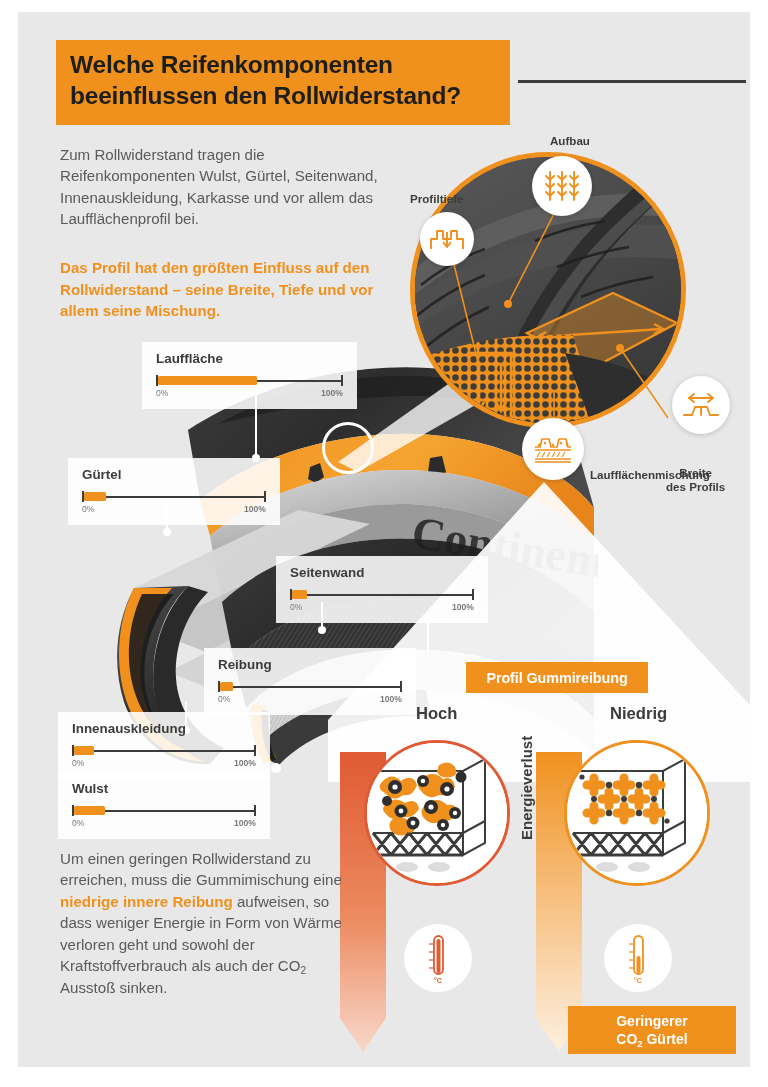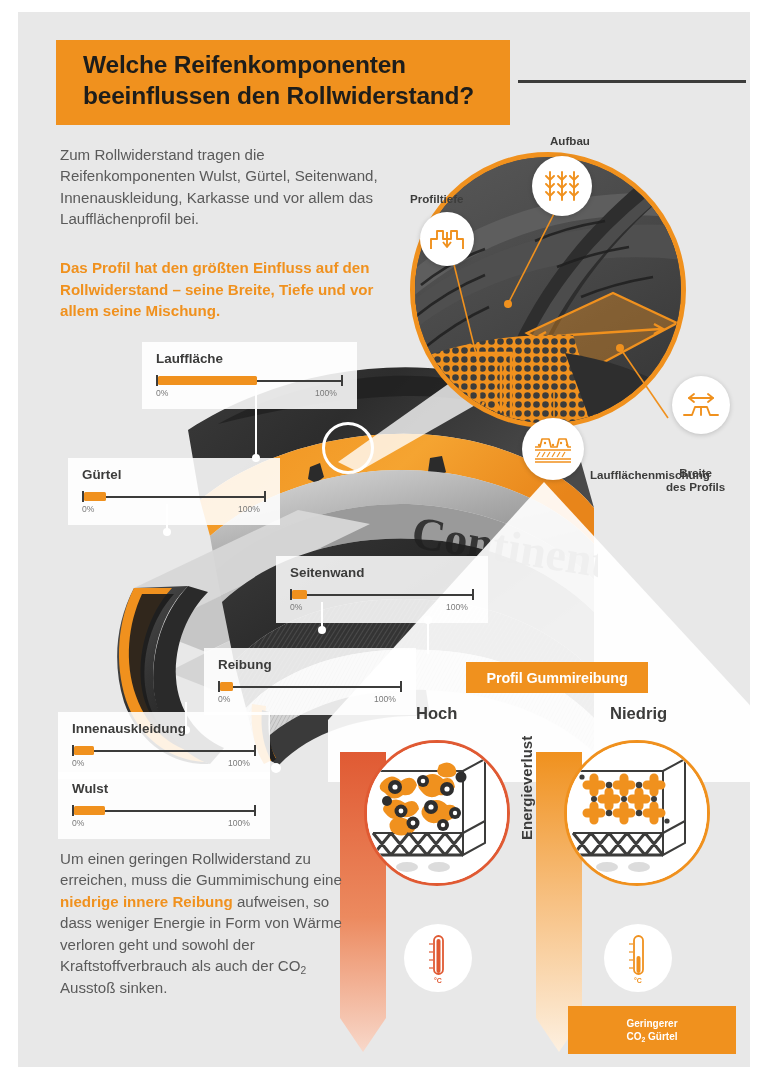--- a/index.html
+++ b/index.html
@@ -32,7 +32,7 @@
     left: 38px;
     top: 28px;
     width: 454px;
-    padding: 10px 16px 13px 27px;
+    padding: 10px 16px 13px 14px;
     background: #f0911e;
     box-sizing: border-box;
     z-index: 40;

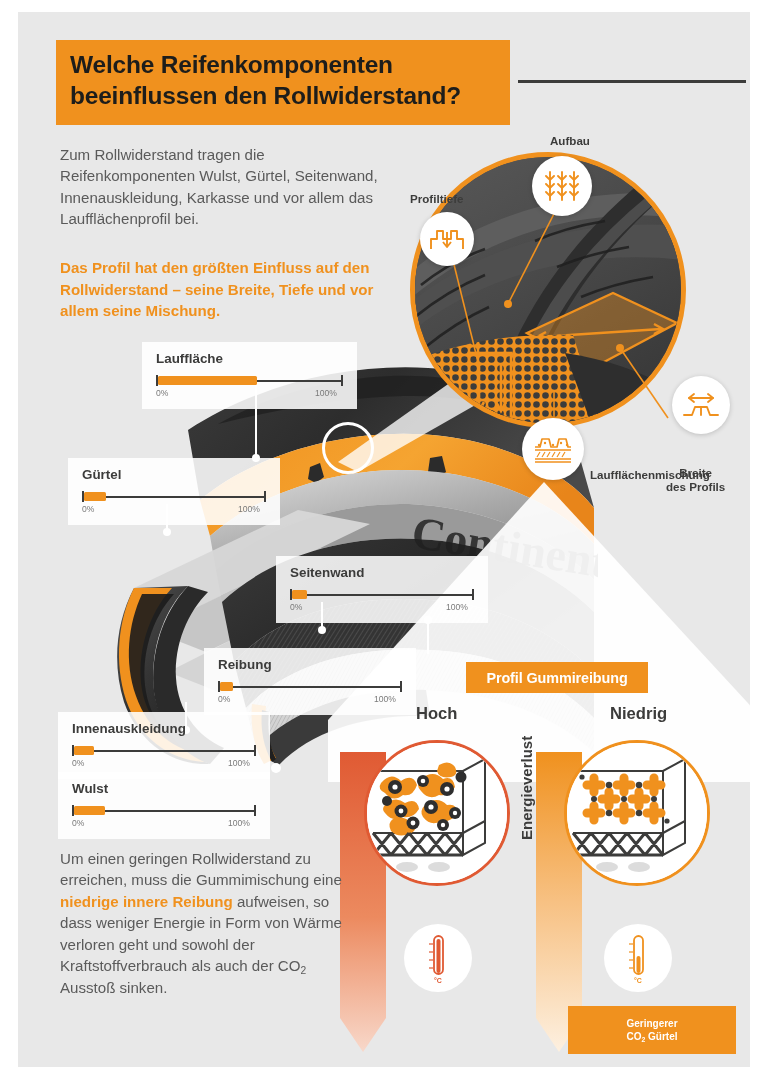--- a/index.html
+++ b/index.html
@@ -186,7 +186,7 @@
     color: #7a7a7a;
   }
   .sl-scale .s-min { left: 0; }
-  .sl-scale .s-max { right: 6px; }
+  .sl-scale .s-max { right: 0; font-weight: bold; }
 
   
   .leader {

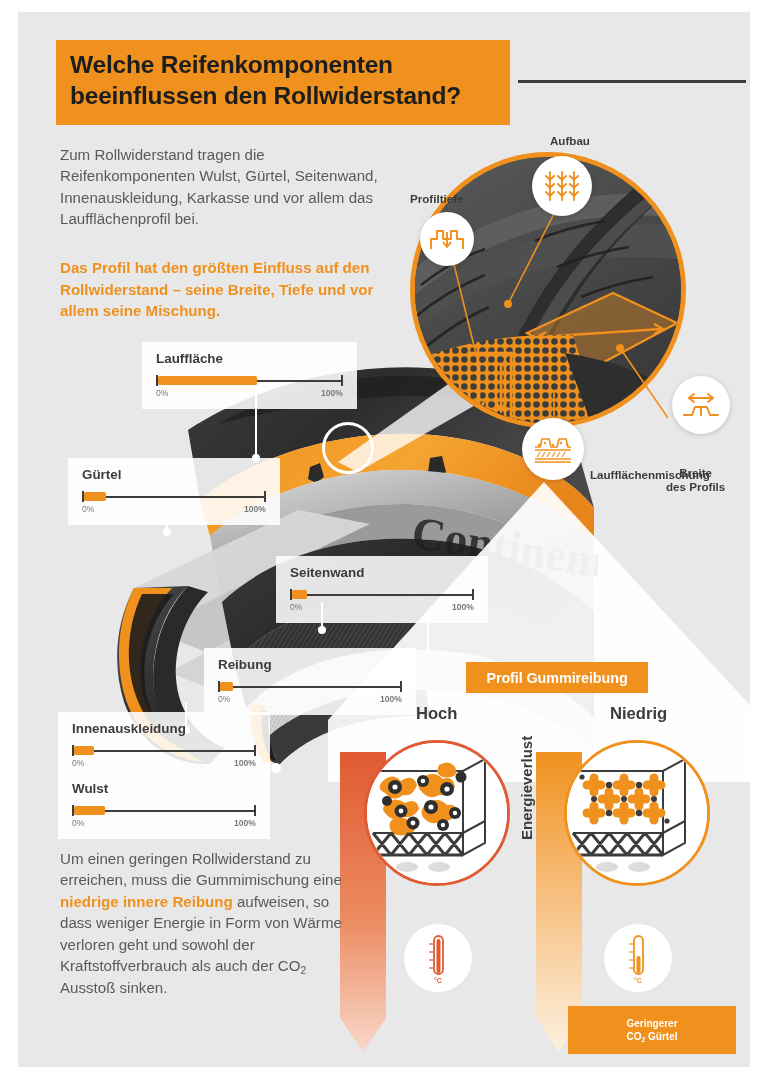--- a/index.html
+++ b/index.html
@@ -238,7 +238,7 @@
     top: 994px;
     width: 168px;
     height: 48px;
-    font-size: 10px;
+    font-size: 14px;
     line-height: 1.3;
     flex-direction: column;
   }

